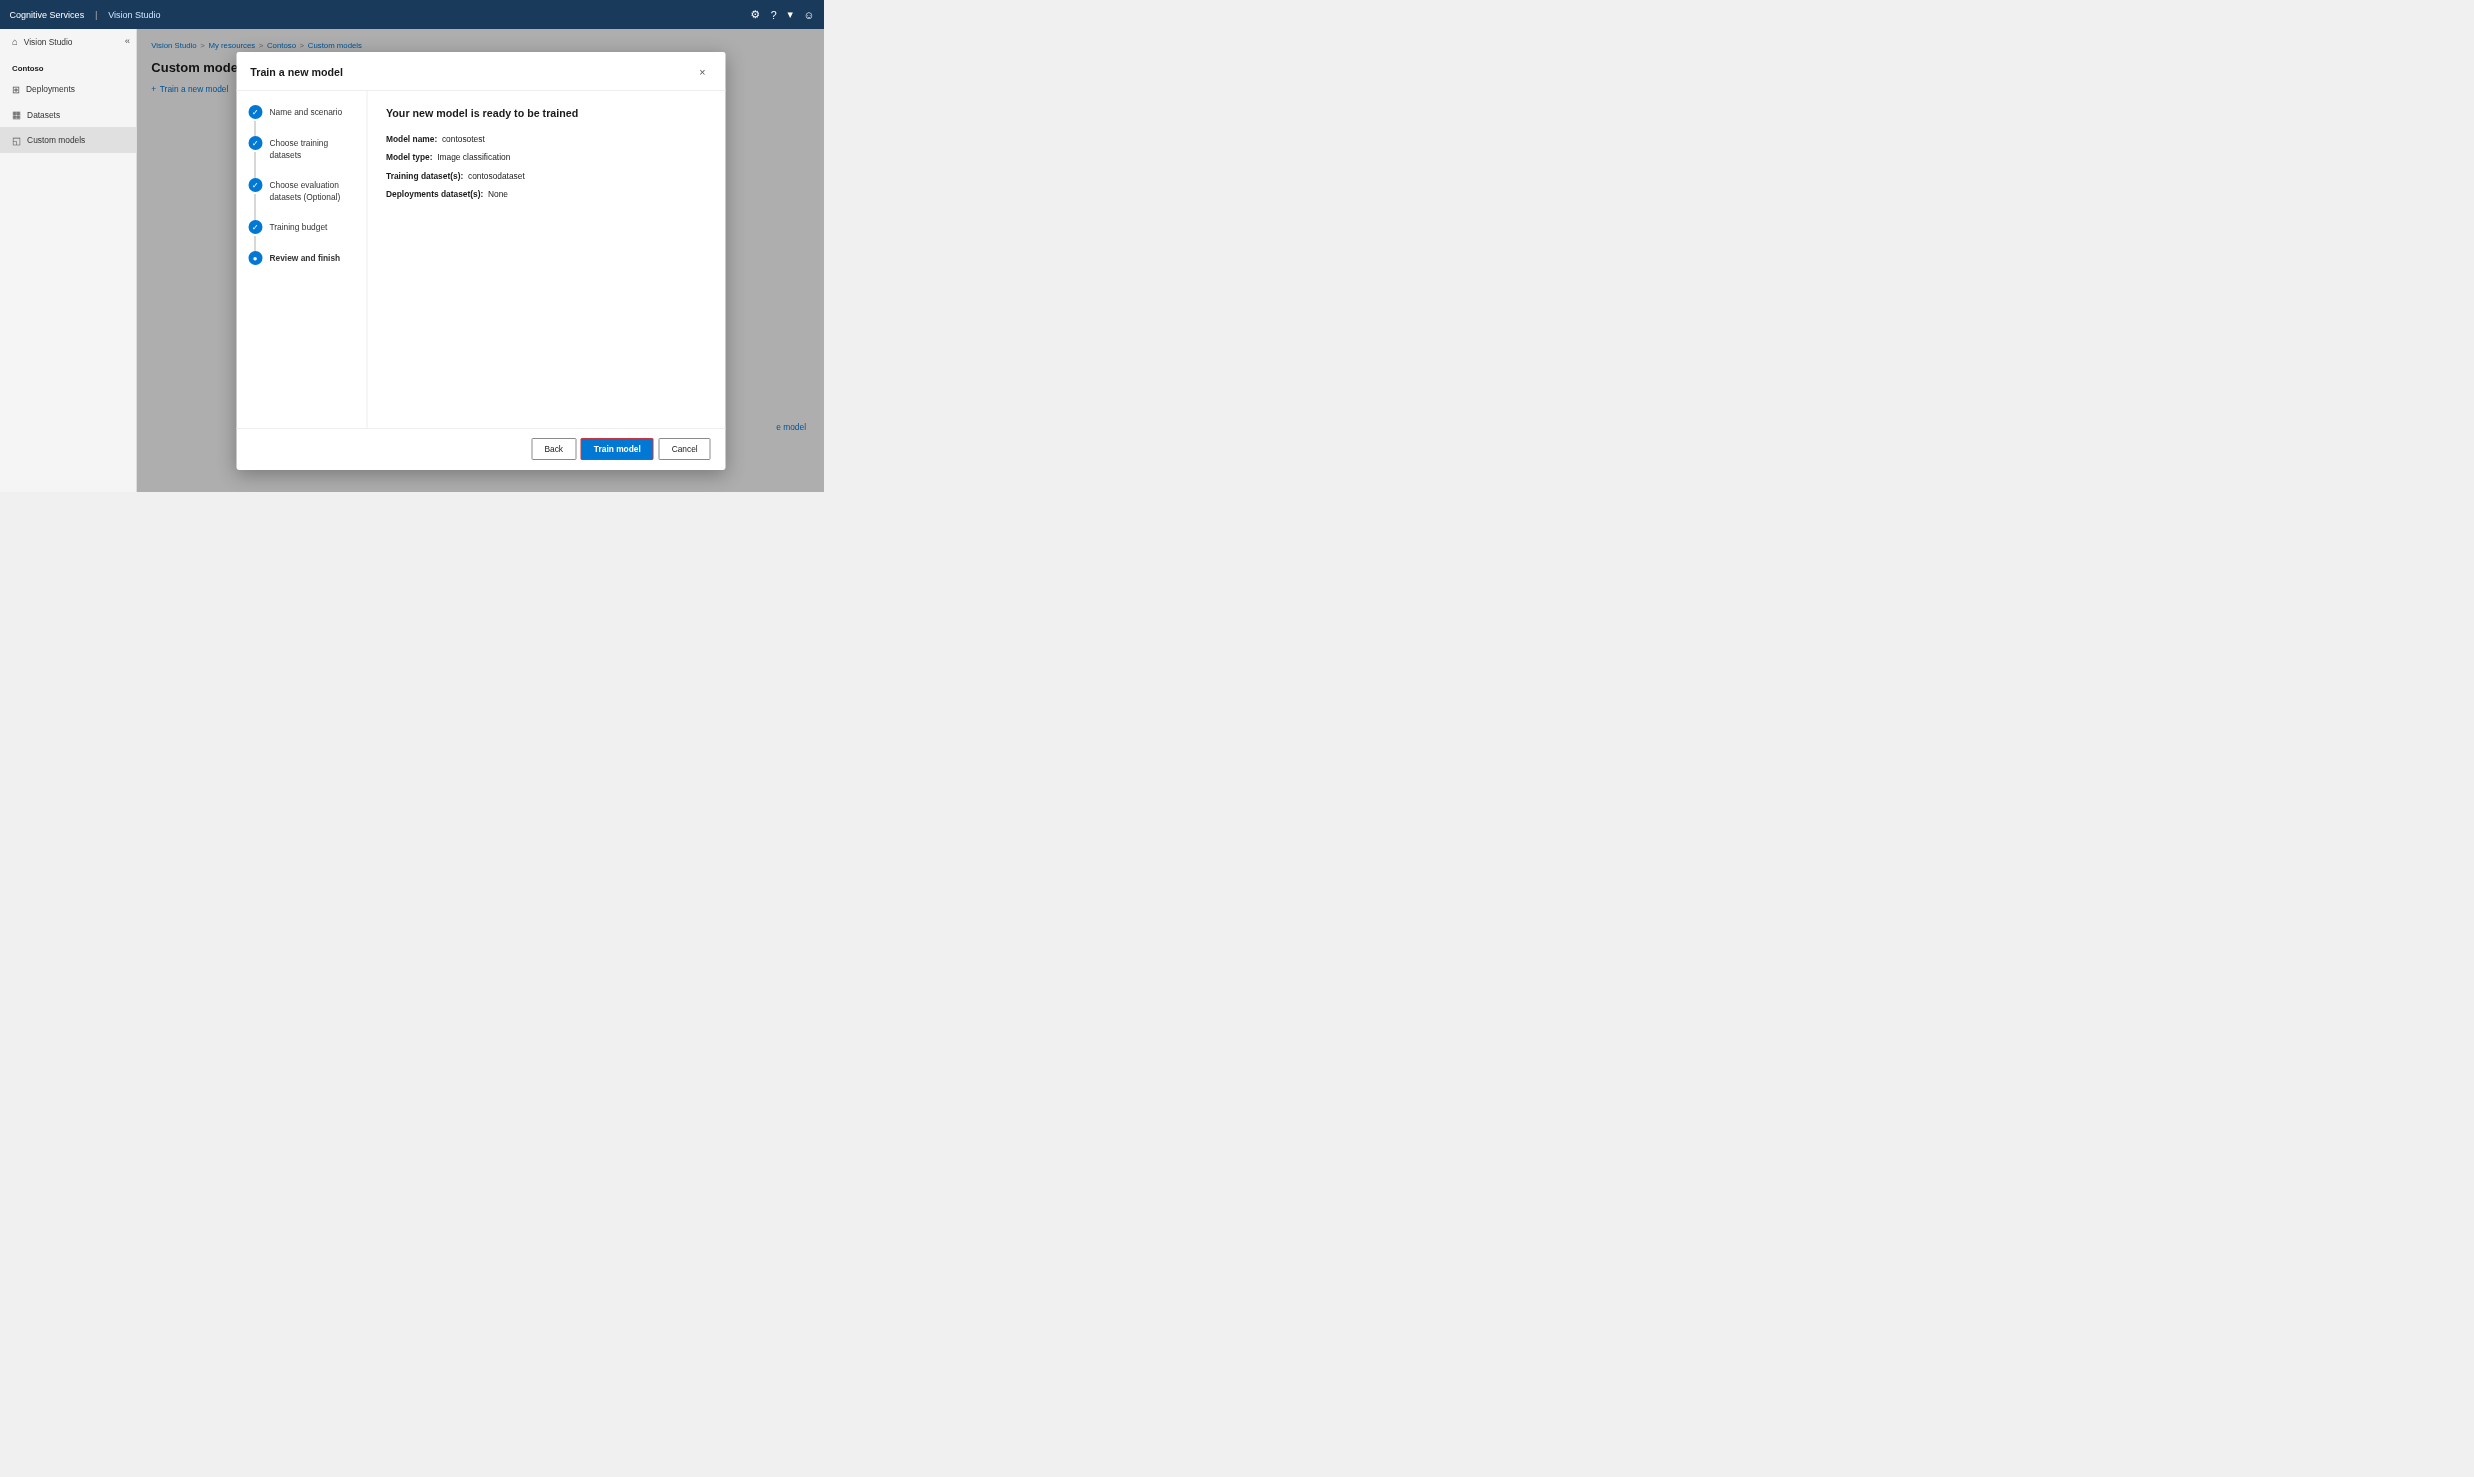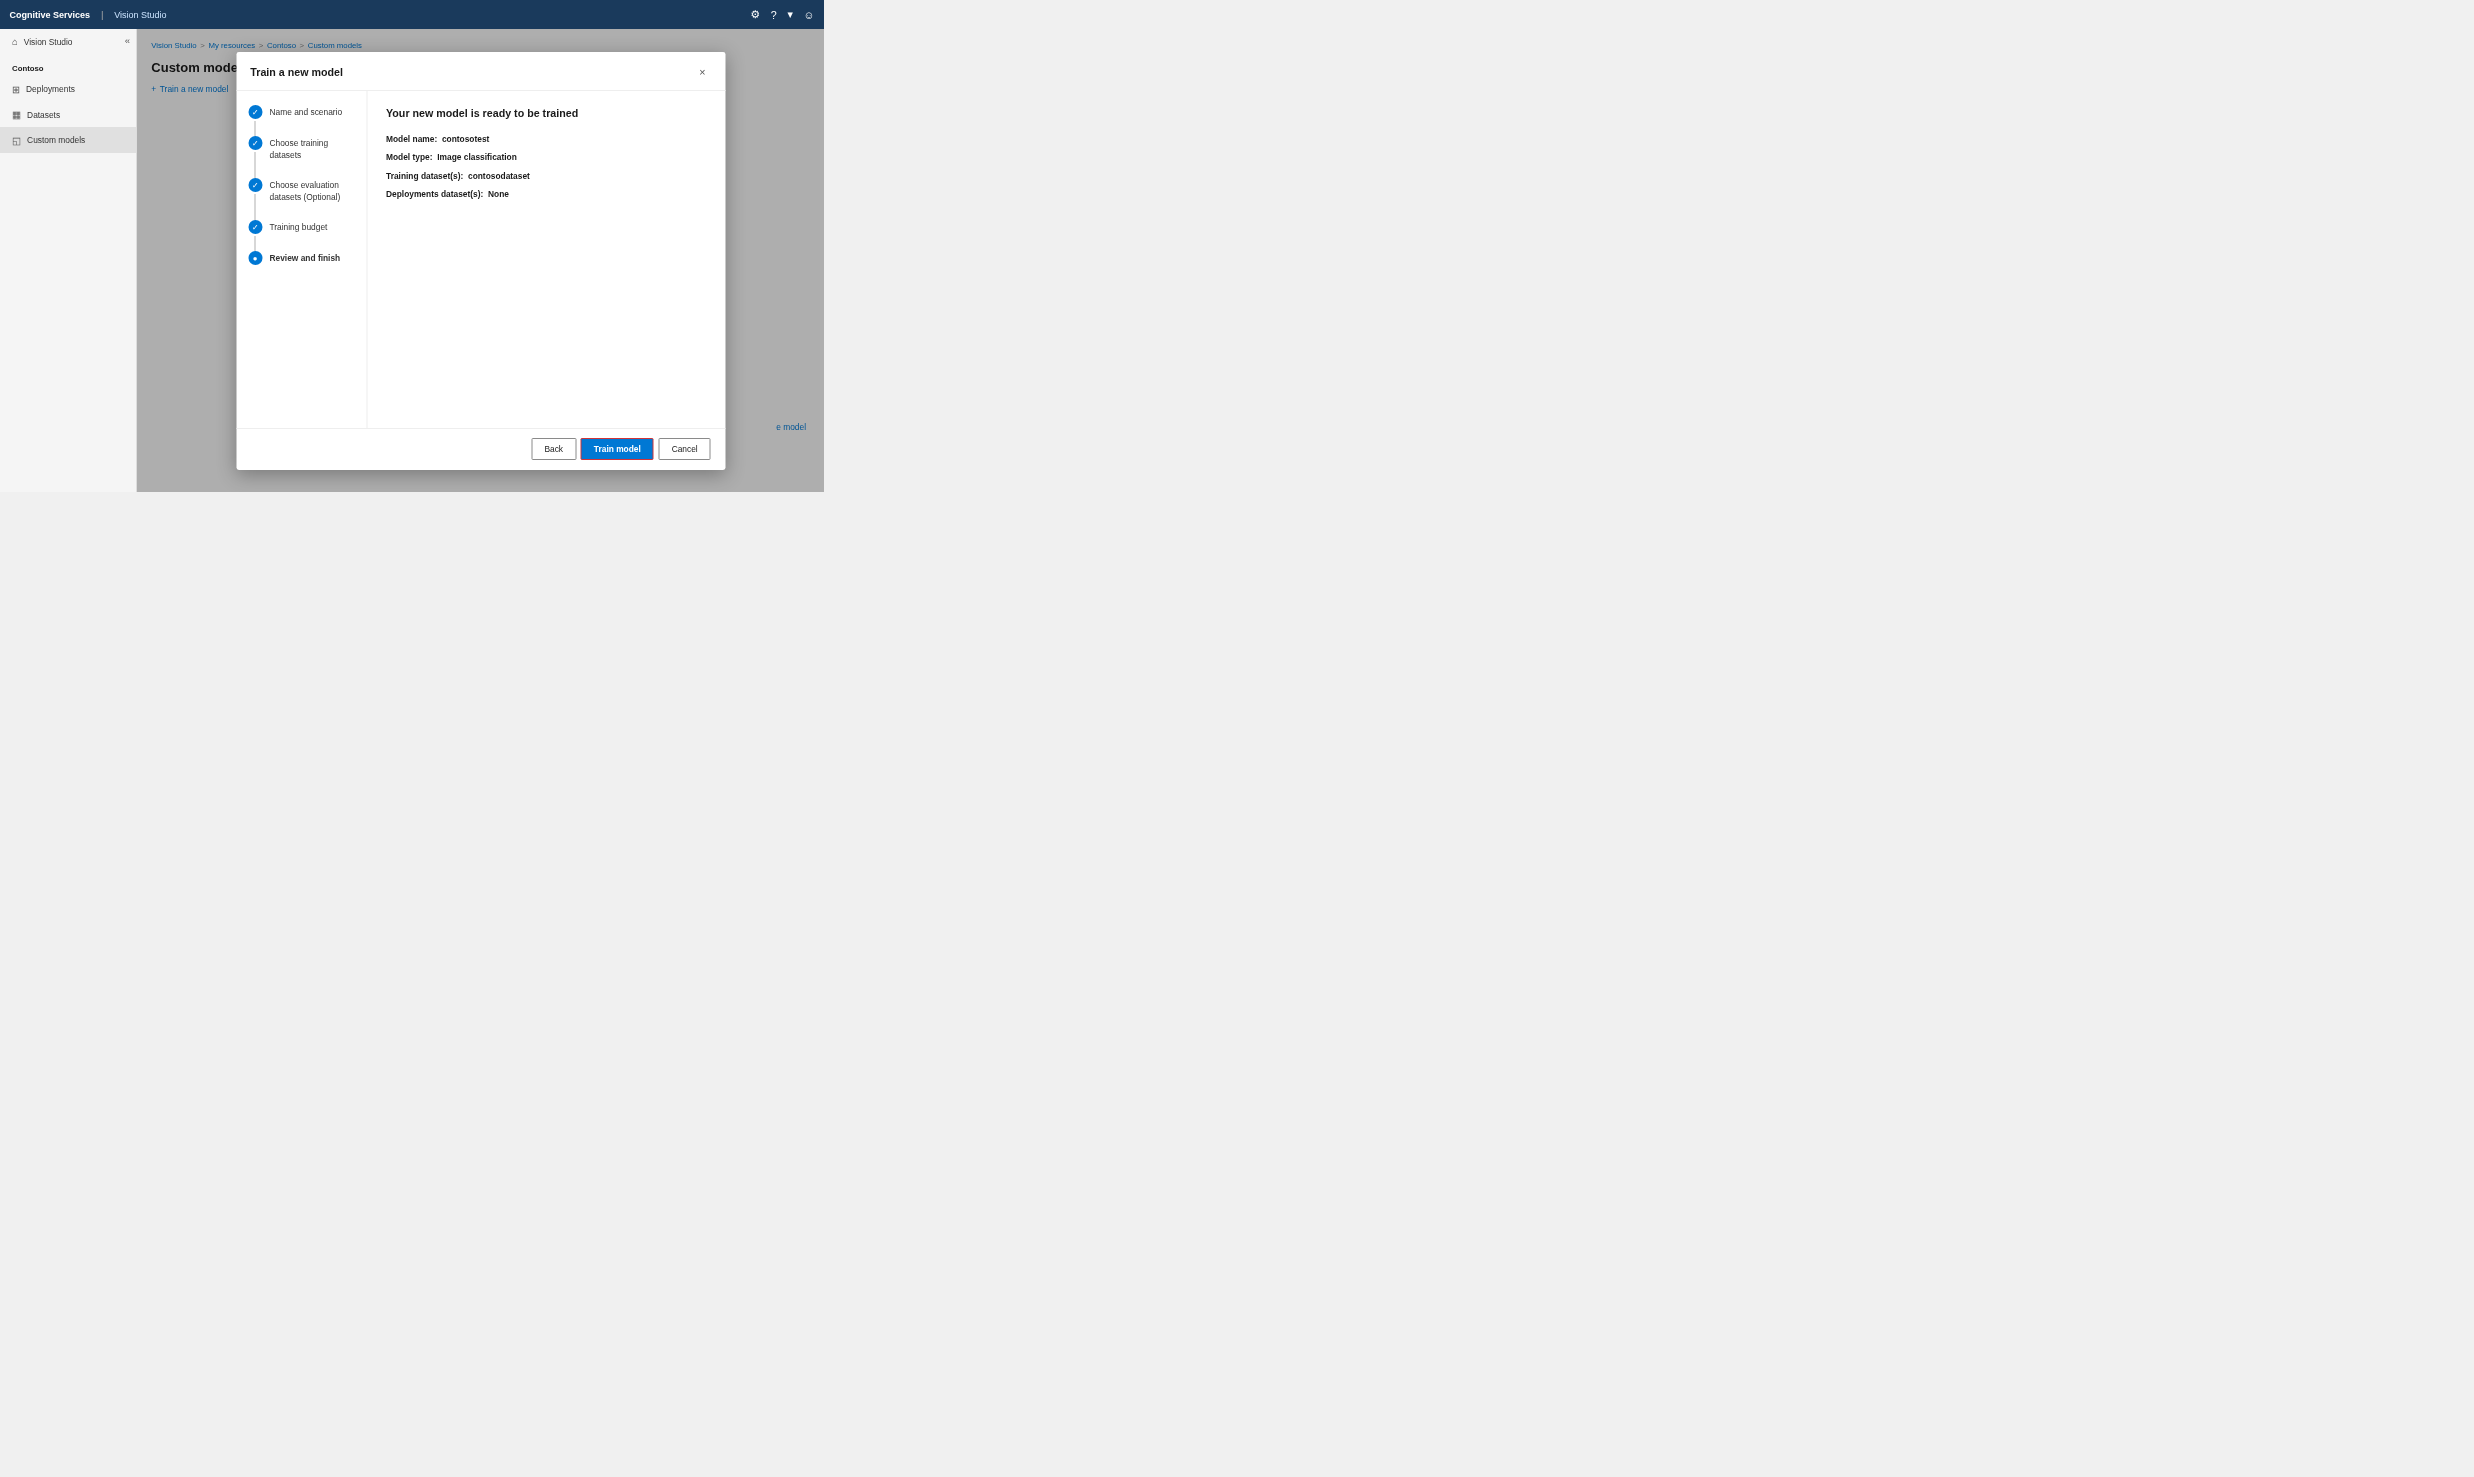--- a/index.html
+++ b/index.html
@@ -30,7 +30,7 @@
     }
     .topbar-brand-name {
       font-size: 9px;
-      font-weight: 700;
+      font-weight: 400;
       color: white;
     }
     .topbar-divider {

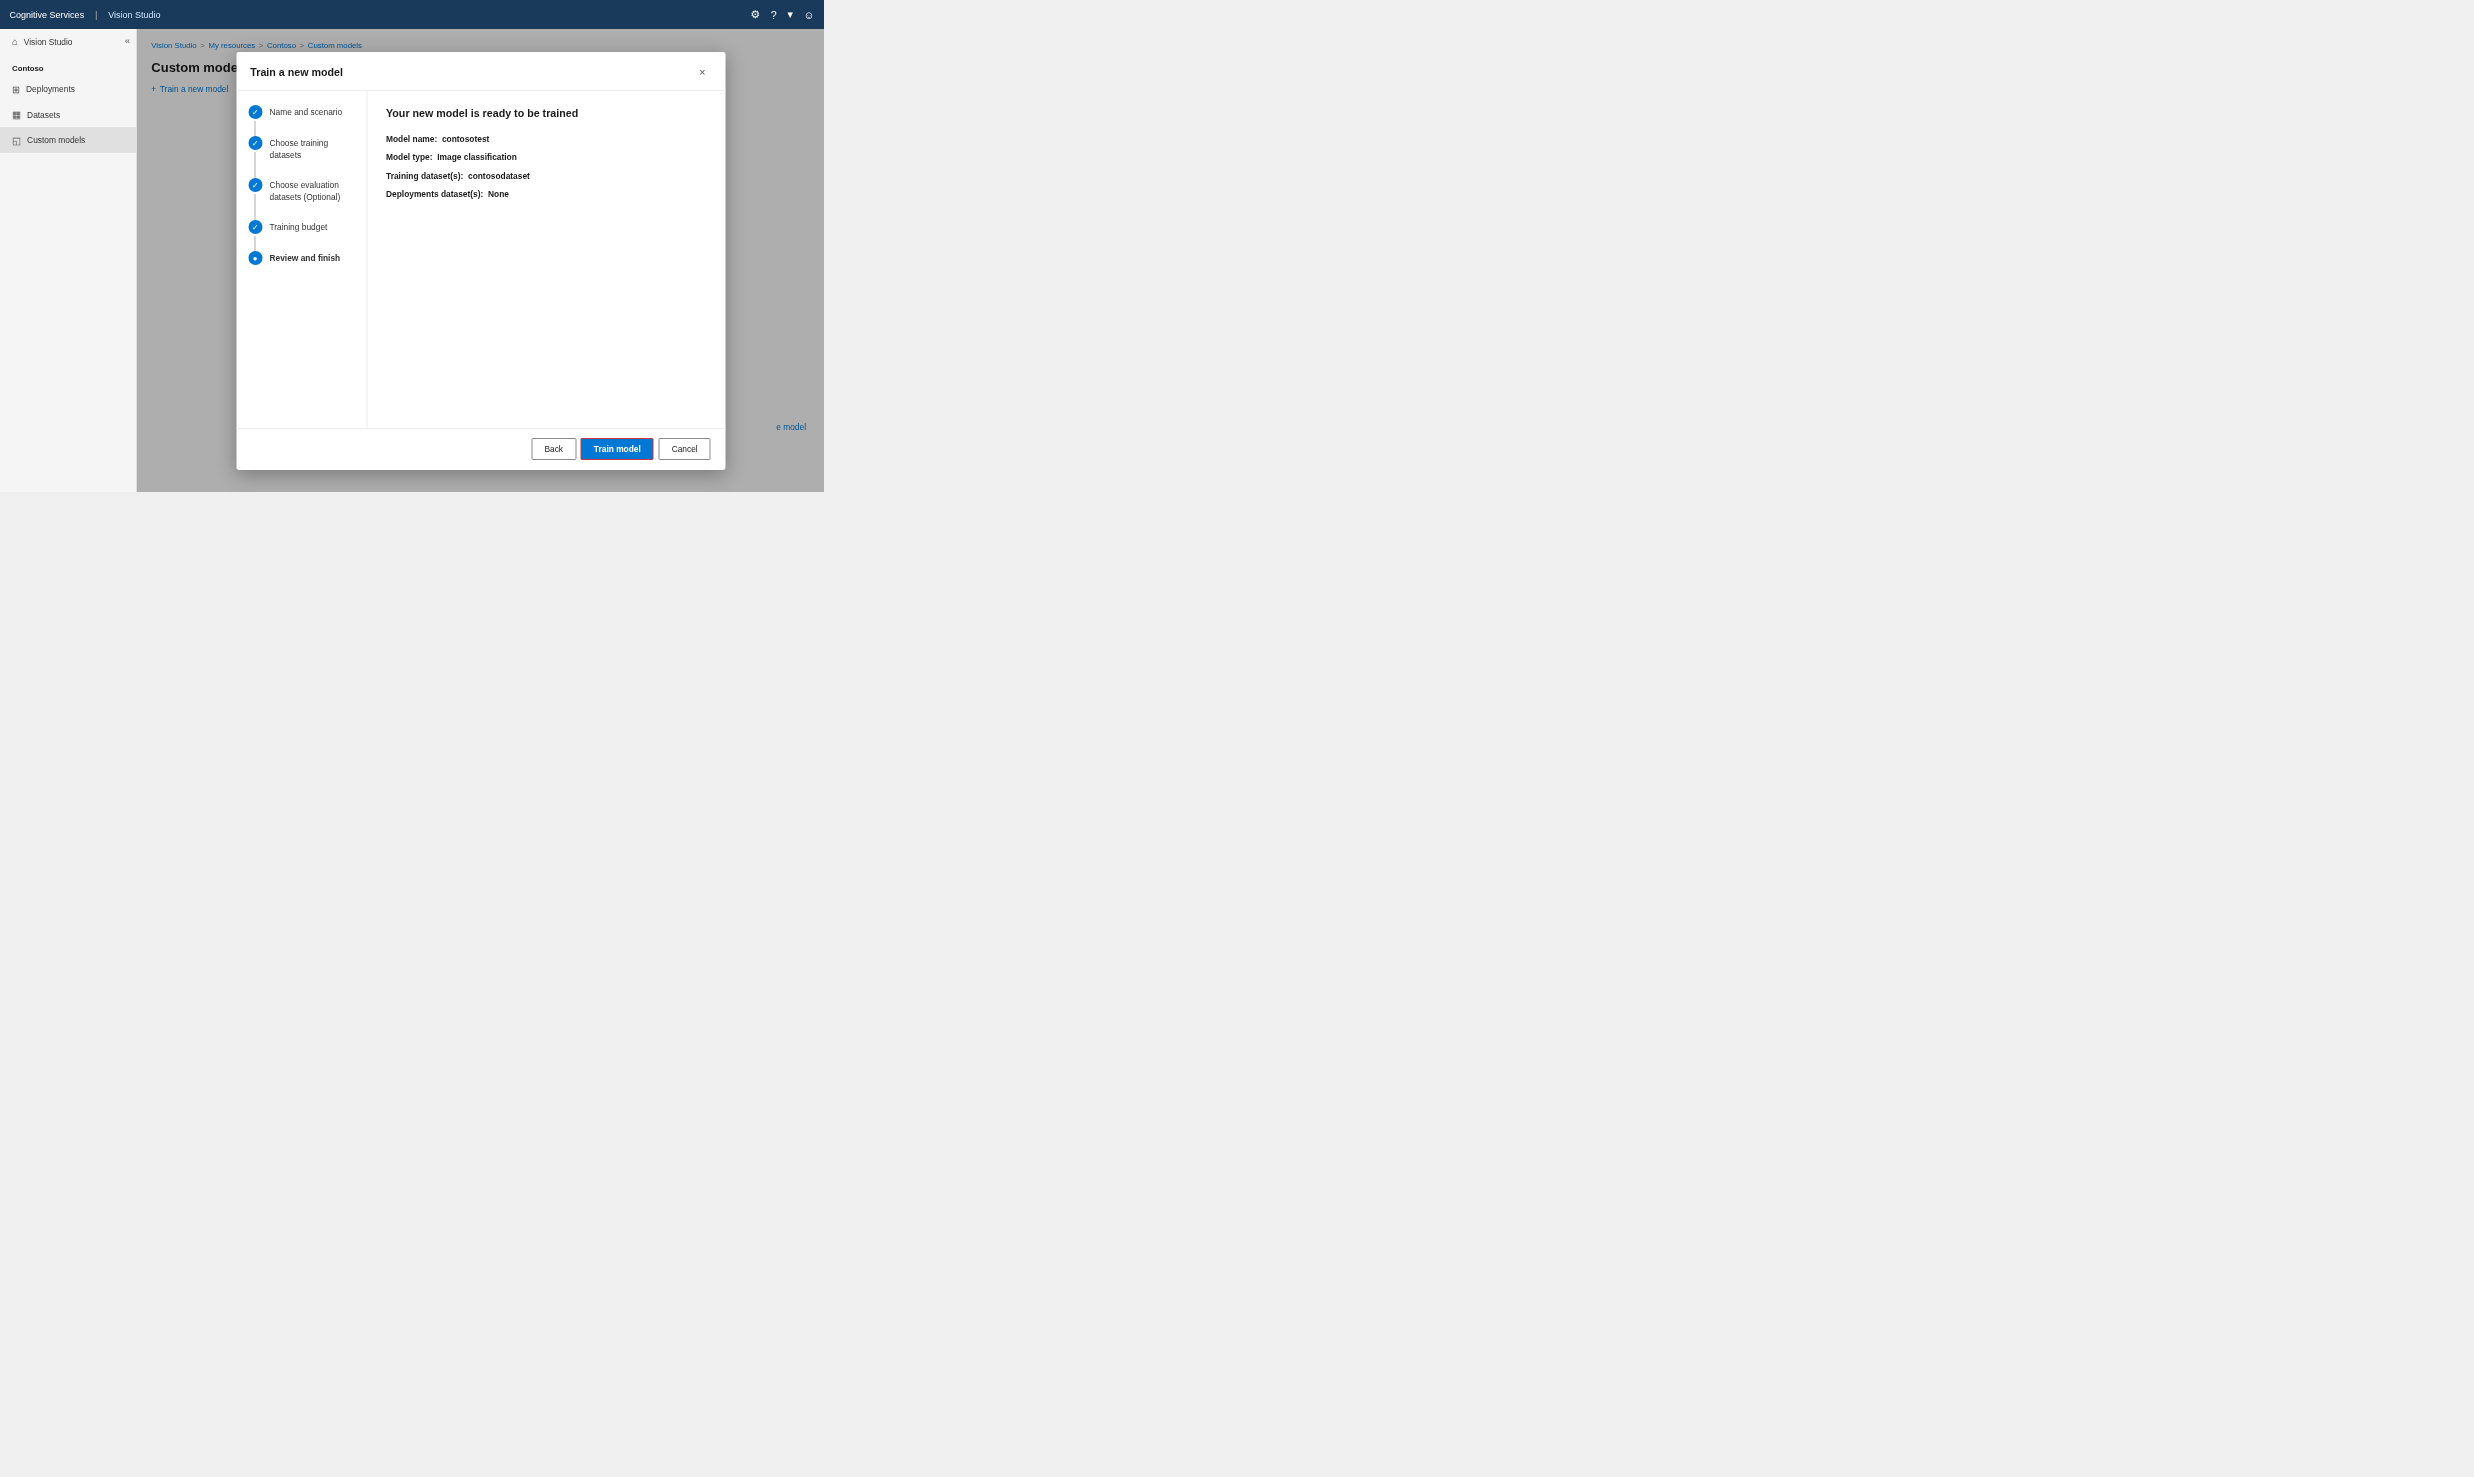--- a/index.html
+++ b/index.html
@@ -285,7 +285,7 @@
       display: inline;
     }
     .review-field-value {
-      font-weight: 700;
+      font-weight: 400;
       display: inline;
       margin-left: 2.4px;
       margin-top: 20px;

